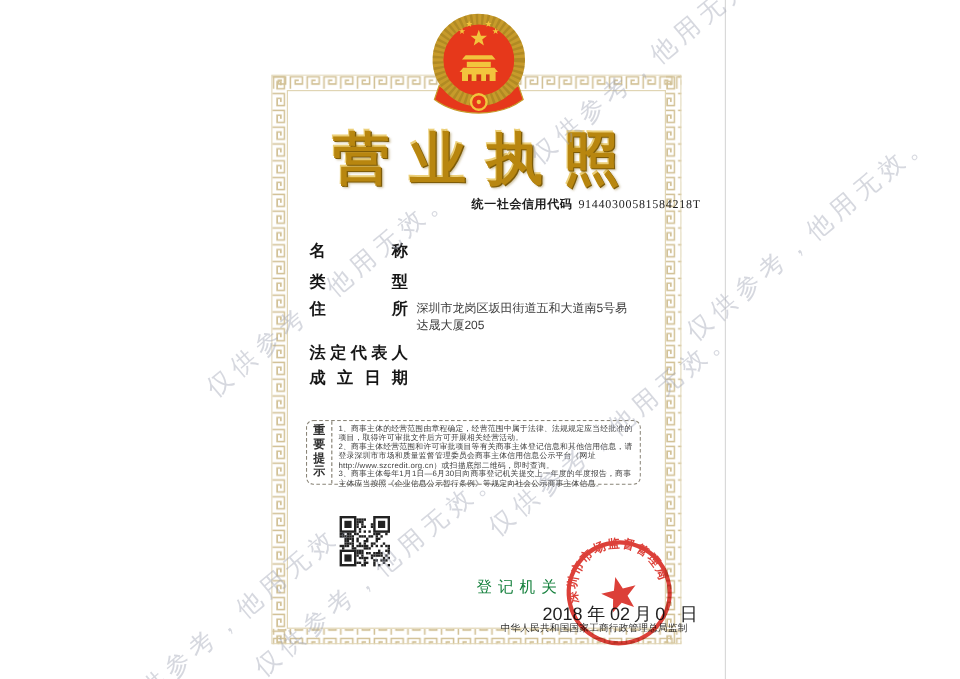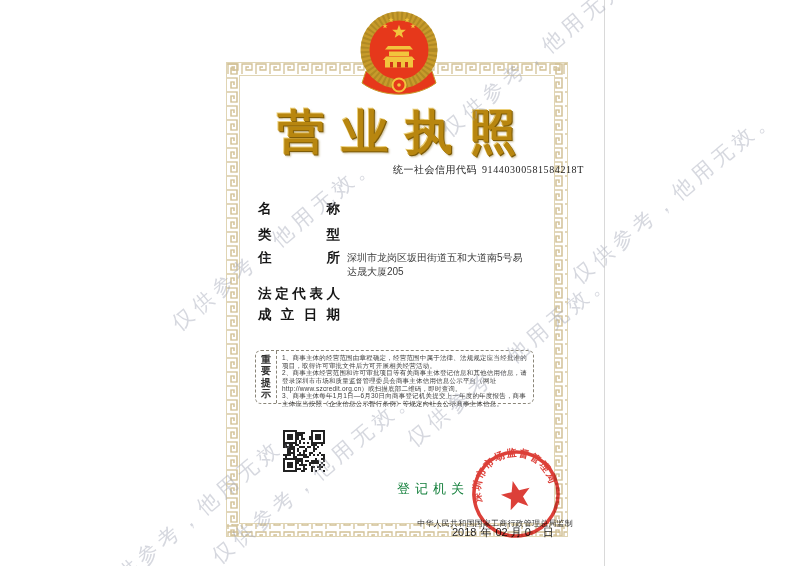--- a/index.html
+++ b/index.html
@@ -38,7 +38,7 @@
   
   .code-line { position:absolute; left:393px; top:163px; z-index:4;
     display:flex; align-items:baseline; gap:5px; }
-  .code-label { font-size:10px; font-weight:normal; color:#1d1d1d; letter-spacing:0.5px; }
+  .code-label { font-size:10px; font-weight:bold; color:#1d1d1d; letter-spacing:0.5px; }
   .code-value { font-size:10px; font-family:Liberation Serif, serif;
     letter-spacing:0.6px; color:#1d1d1d; }
 

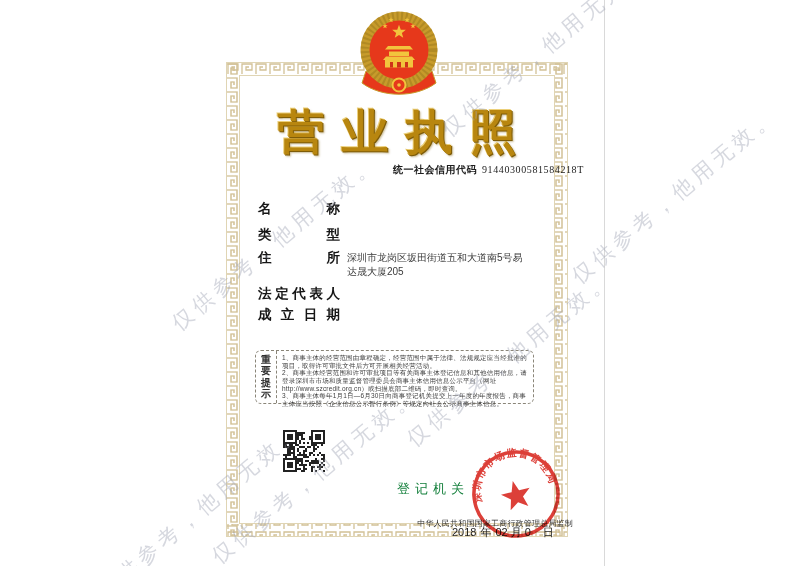--- a/index.html
+++ b/index.html
@@ -71,7 +71,7 @@
     font-size:13px; font-weight:normal; letter-spacing:5px; color:#15803d; }
   .reg-date { position:absolute; left:452px; top:503px; z-index:4;
     display:flex; align-items:baseline; color:#1f1f1f; }
-  .reg-date span { font-size:11px;margin-top:22px; }
+  .reg-date span { font-size:15px; }
   .reg-date .gap1 { margin-left:4px; } .reg-date .gap2 { margin-left:3px; }
   .reg-date .daygap { margin-left:12px; }
 

